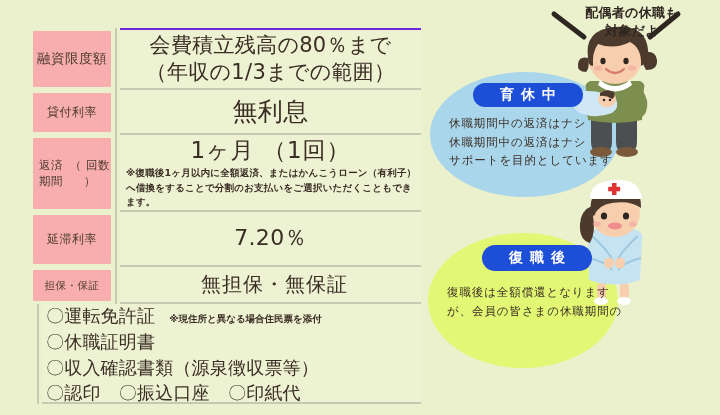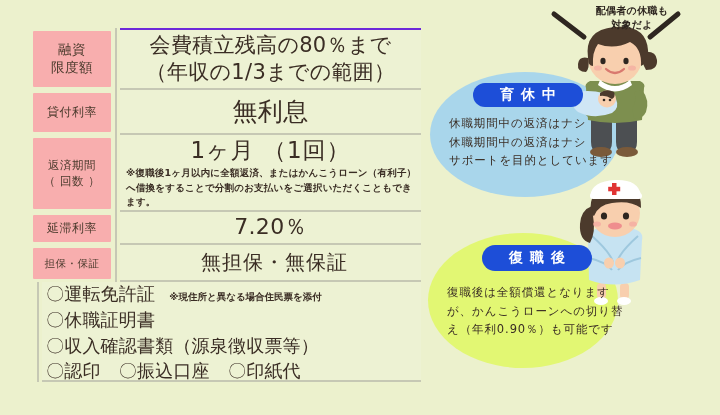--- a/index.html
+++ b/index.html
@@ -68,7 +68,7 @@
   #txt-fukushoku{left:447px;top:283px;width:200px;}
 
   .callout{position:absolute;left:552px;top:4px;width:160px;text-align:center;
-           font-size:10px;line-height:1.38;font-weight:bold;color:#2e2620;letter-spacing:.3px;}
+           font-size:13px;line-height:1.38;font-weight:bold;color:#2e2620;letter-spacing:.3px;}
   svg{display:block;}
   .layer{position:absolute;left:0;top:0;}
 </style>

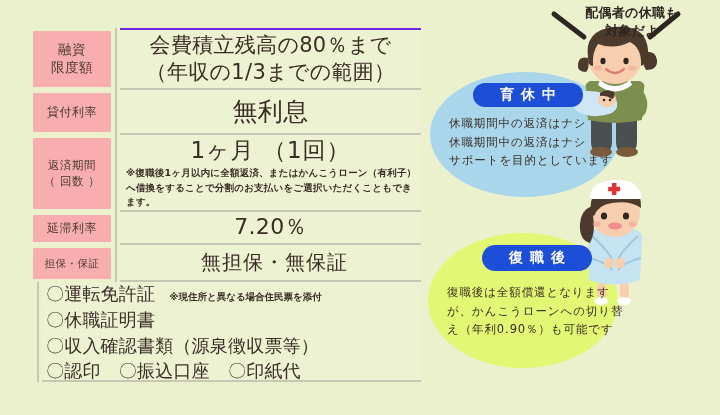--- a/index.html
+++ b/index.html
@@ -17,7 +17,7 @@
   .row + .row{margin-top:0;}
   .lbl{
     width:78px;min-width:78px;background:#f8aeae;color:#4a3a2c;
-    display:flex;flex-direction:column;align-items:center;justify-content:center;
+    display:flex;flex-direction:row;align-items:center;justify-content:center;
     text-align:center;line-height:1.32;letter-spacing:.5px;
     margin:3px 0;border-radius:1px;
   }

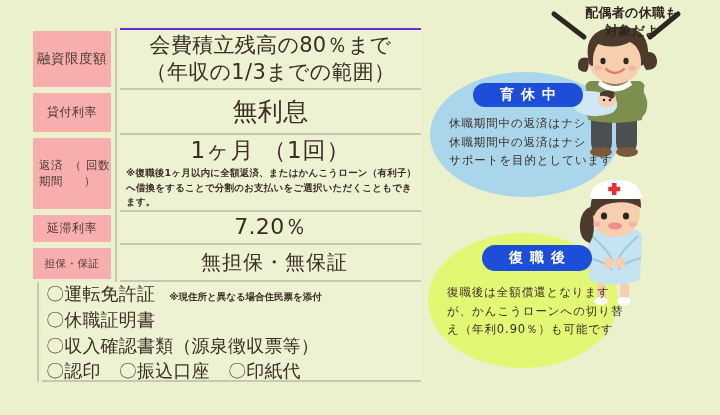--- a/index.html
+++ b/index.html
@@ -221,7 +221,7 @@
       </div>
     </div>
 
-    <div class="row" style="height:33px">
+    <div class="row" style="height:55px">
       <div class="lbl s3">
         <span>延滞利率</span>
       </div>

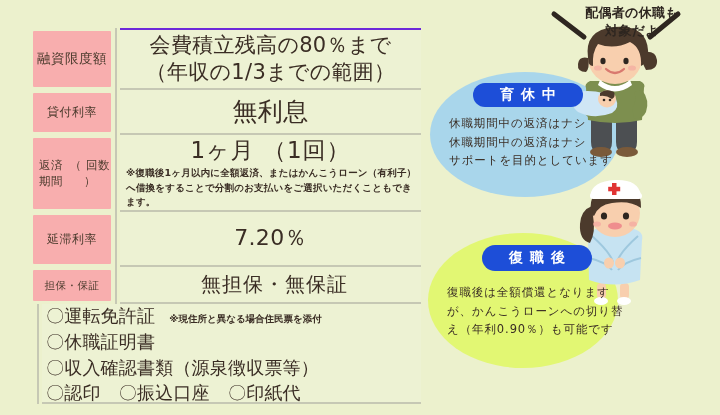--- a/index.html
+++ b/index.html
@@ -181,7 +181,7 @@
   </div>
   <div class="bubtext" id="txt-fukushoku">
     <div>復職後は全額償還となります</div>
-    <div>が、かんこうローンへの切り替</div>
+    <div>が、会員の皆さまの休職期間の</div>
     <div>え（年利0.90％）も可能です</div>
   </div>
 

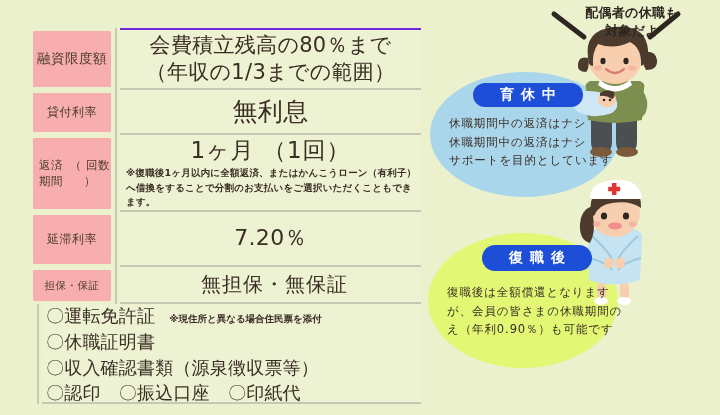--- a/index.html
+++ b/index.html
@@ -182,7 +182,6 @@
   <div class="bubtext" id="txt-fukushoku">
     <div>復職後は全額償還となります</div>
     <div>が、会員の皆さまの休職期間の</div>
-    <div>え（年利0.90％）も可能です</div>
   </div>
 
   <div class="table">

